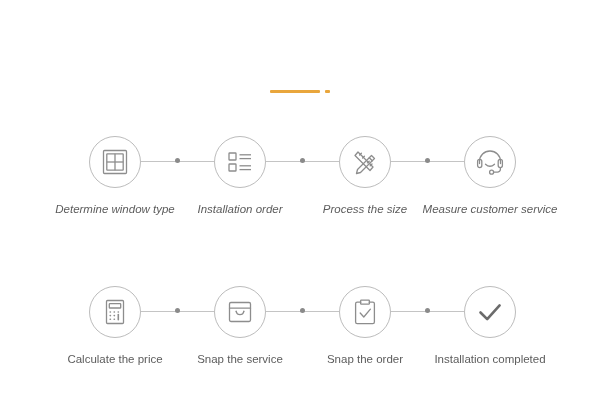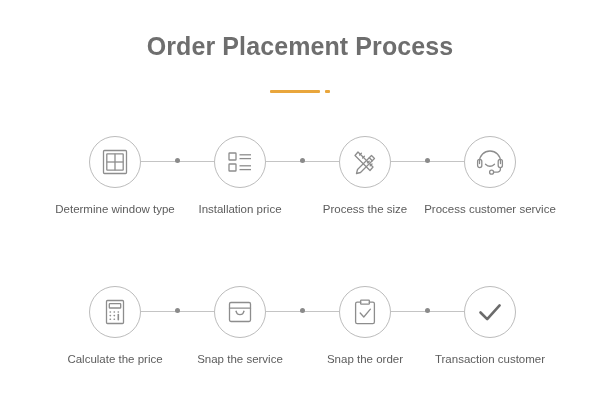--- a/index.html
+++ b/index.html
@@ -129,7 +129,6 @@
 
 <div class="page">
 
-  <div class="title">Order Placement Process</div>
 
   <div class="accent-wrap">
     <div class="accent-line"></div>

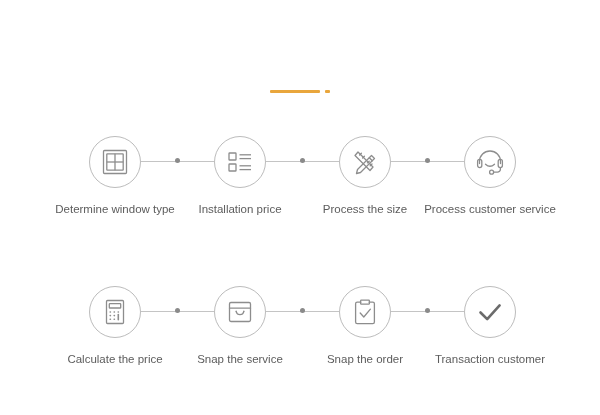--- a/index.html
+++ b/index.html
@@ -67,7 +67,7 @@
     width: 600px;
     height: 120px;
   }
-  .row-1 { top: 132px; }
+  .row-1 { top: 132px; font-style: italic; }
   .row-2 { top: 282px; }
 
   .node {

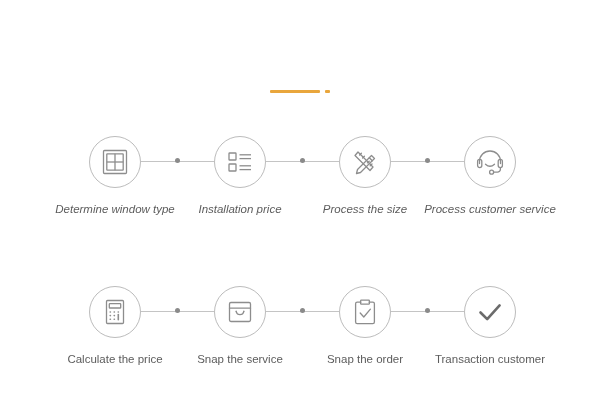--- a/index.html
+++ b/index.html
@@ -172,7 +172,7 @@
           </svg>
         </span>
       </div>
-      <div class="label">Installation price</div>
+      <div class="label">Installation order</div>
     </div>
 
     <div class="node" style="left:365px;">

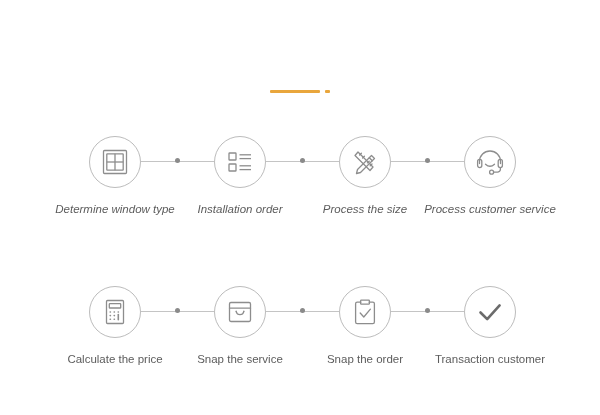--- a/index.html
+++ b/index.html
@@ -207,7 +207,7 @@
           </svg>
         </span>
       </div>
-      <div class="label">Process customer service</div>
+      <div class="label">Measure customer service</div>
     </div>
 
   </div>

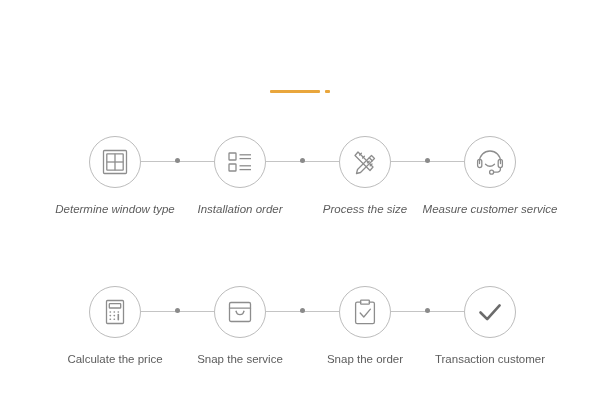--- a/index.html
+++ b/index.html
@@ -279,7 +279,7 @@
           </svg>
         </span>
       </div>
-      <div class="label">Transaction customer</div>
+      <div class="label">Installation completed</div>
     </div>
 
   </div>

